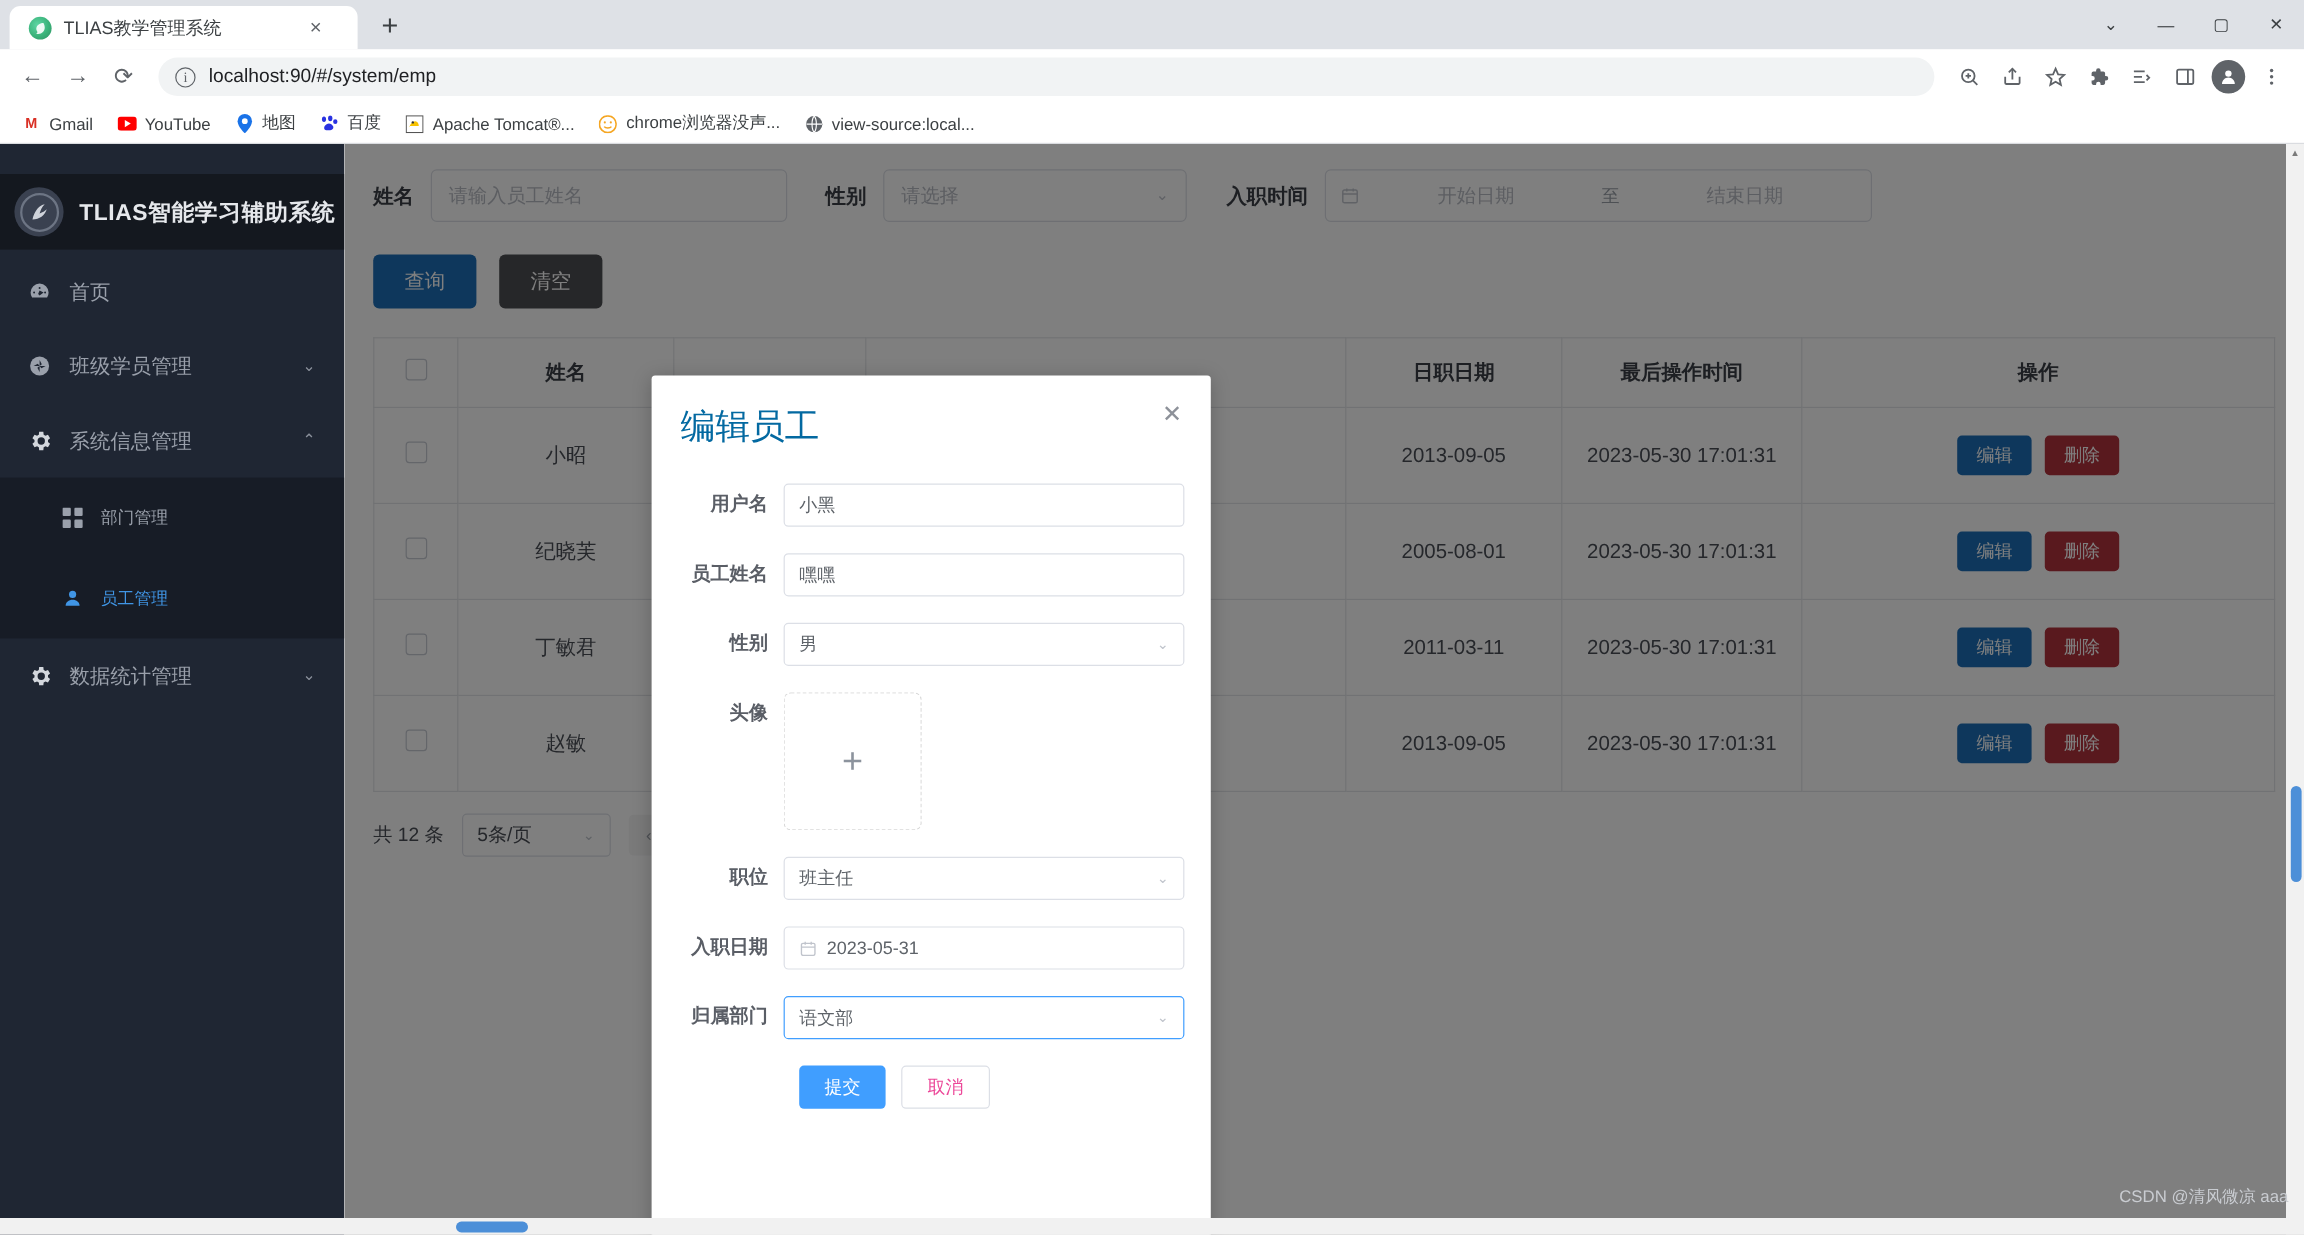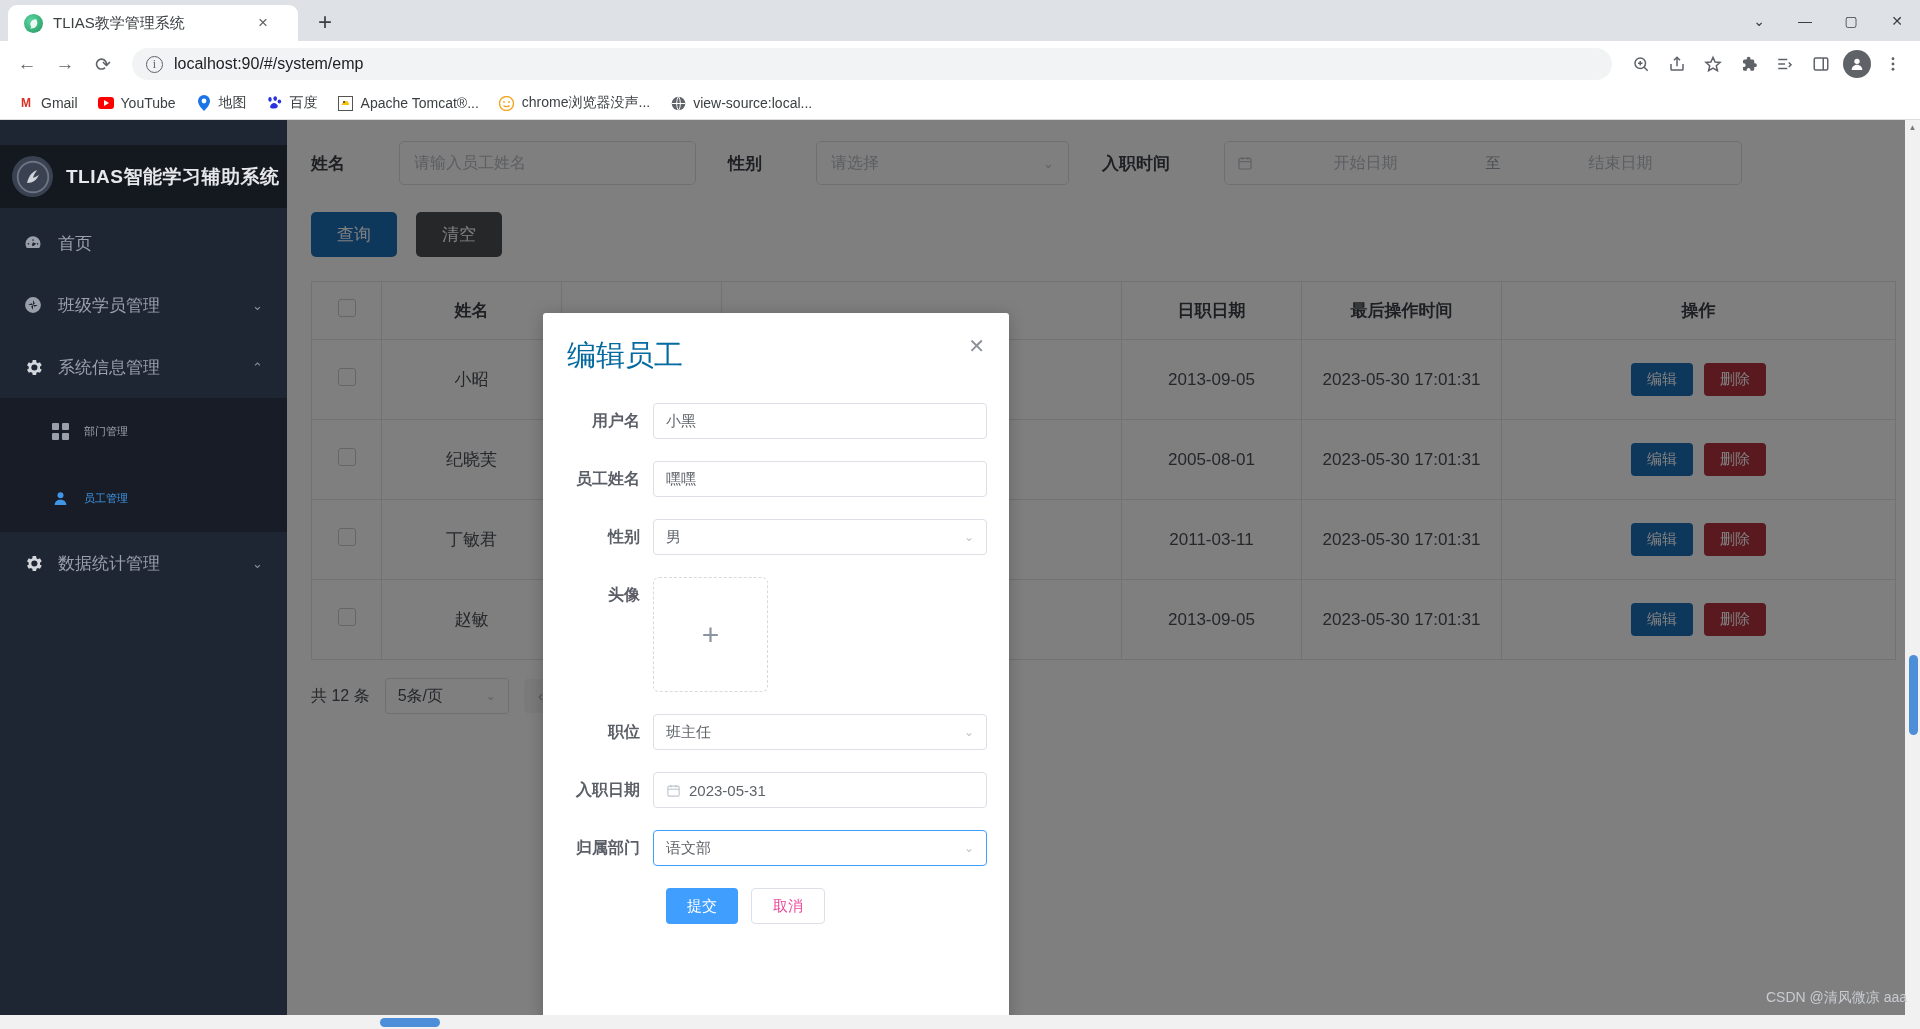--- a/index.html
+++ b/index.html
@@ -115,7 +115,7 @@
   .f-input {
     height: 44px; border: 1px solid #dcdfe6; border-radius: 5px;
     display: flex; align-items: center; padding: 0 14px; font-size: 16px;
-    color: #b9bcc4; background: #fff; margin-left: 40px;
+    color: #b9bcc4; background: #fff;
   }
   .f-name { width: 297px; margin-right: 32px; }
   .f-sel { width: 253px; justify-content: space-between; margin-right: 33px; }

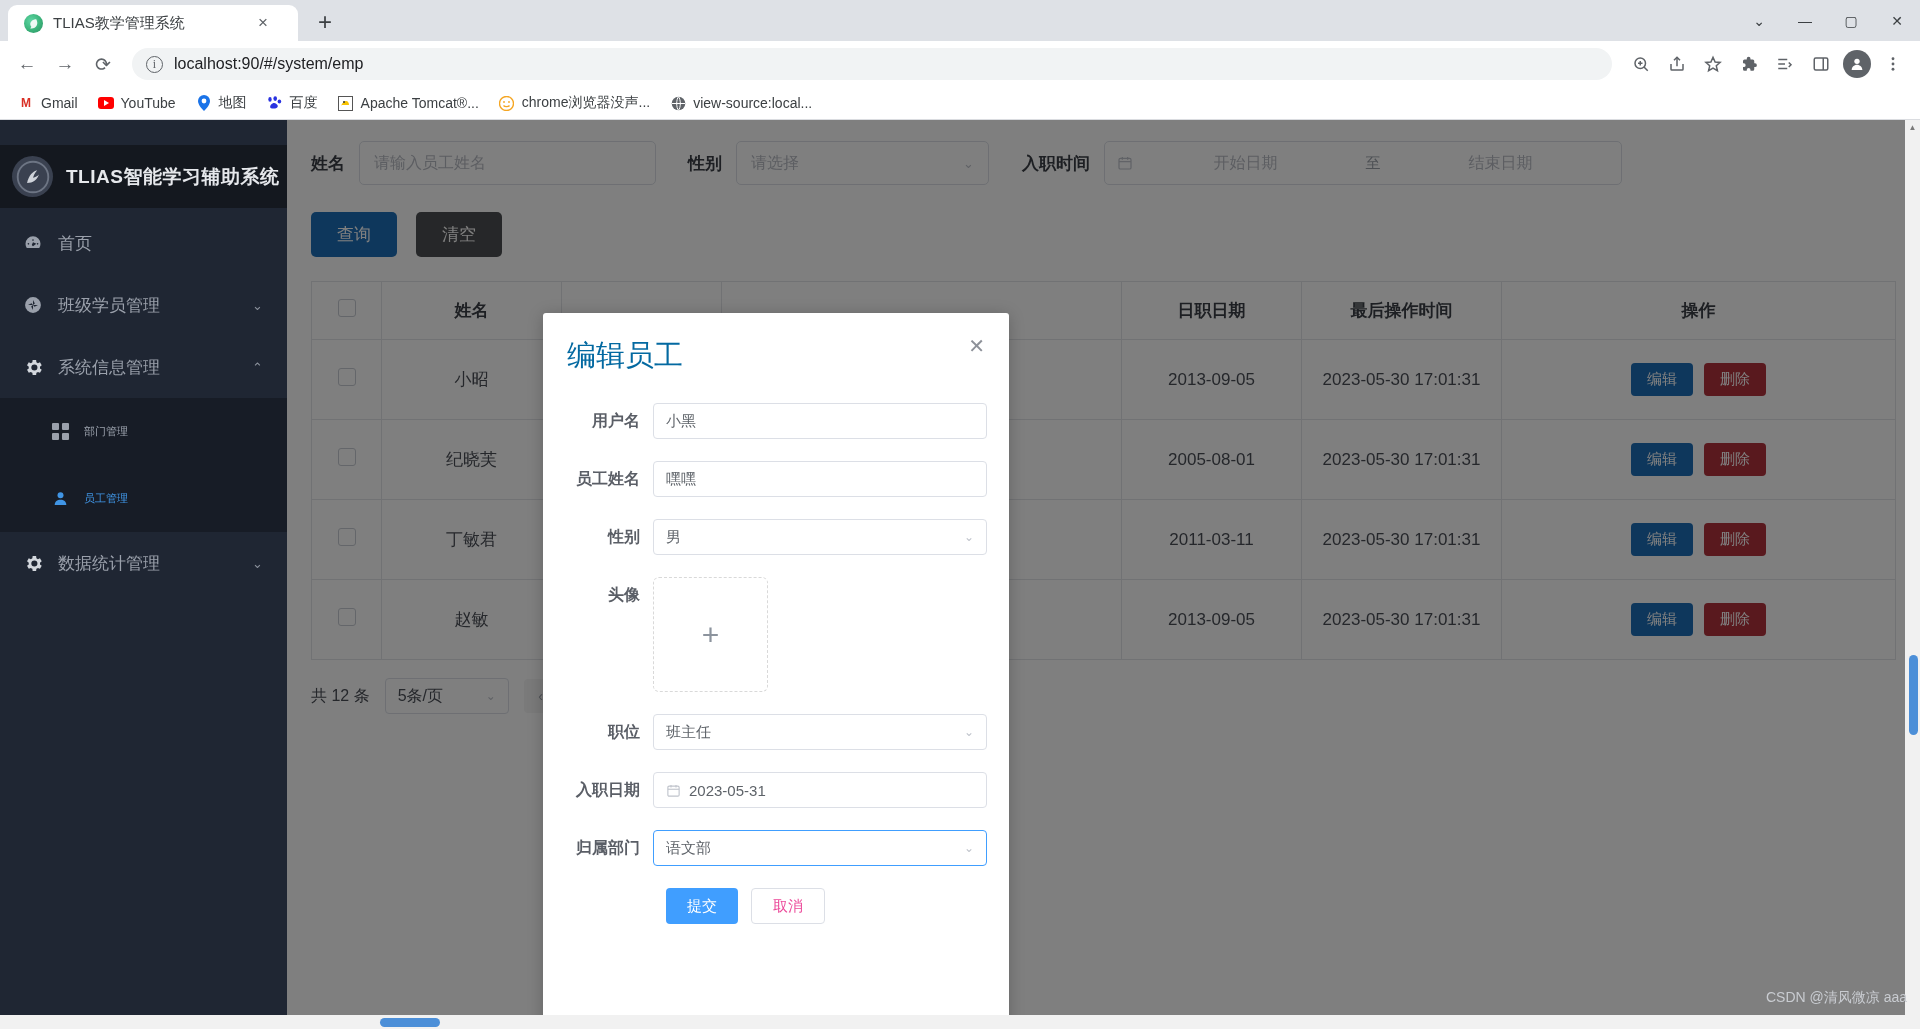--- a/index.html
+++ b/index.html
@@ -121,7 +121,7 @@
   .f-sel { width: 253px; justify-content: space-between; margin-right: 33px; }
   .f-sel .chev { color: #c0c4cc; font-size: 13px; }
   .f-date {
-    width: 518px; justify-content: flex-start; gap: 0; padding: 0 12px;
+    width: 456px; justify-content: flex-start; gap: 0; padding: 0 12px;
   }
   .f-date .cal { width: 20px; color:#c0c4cc; font-size:15px; display:flex; align-items:center;}
   .f-date .ph { flex: 1; text-align: center; }

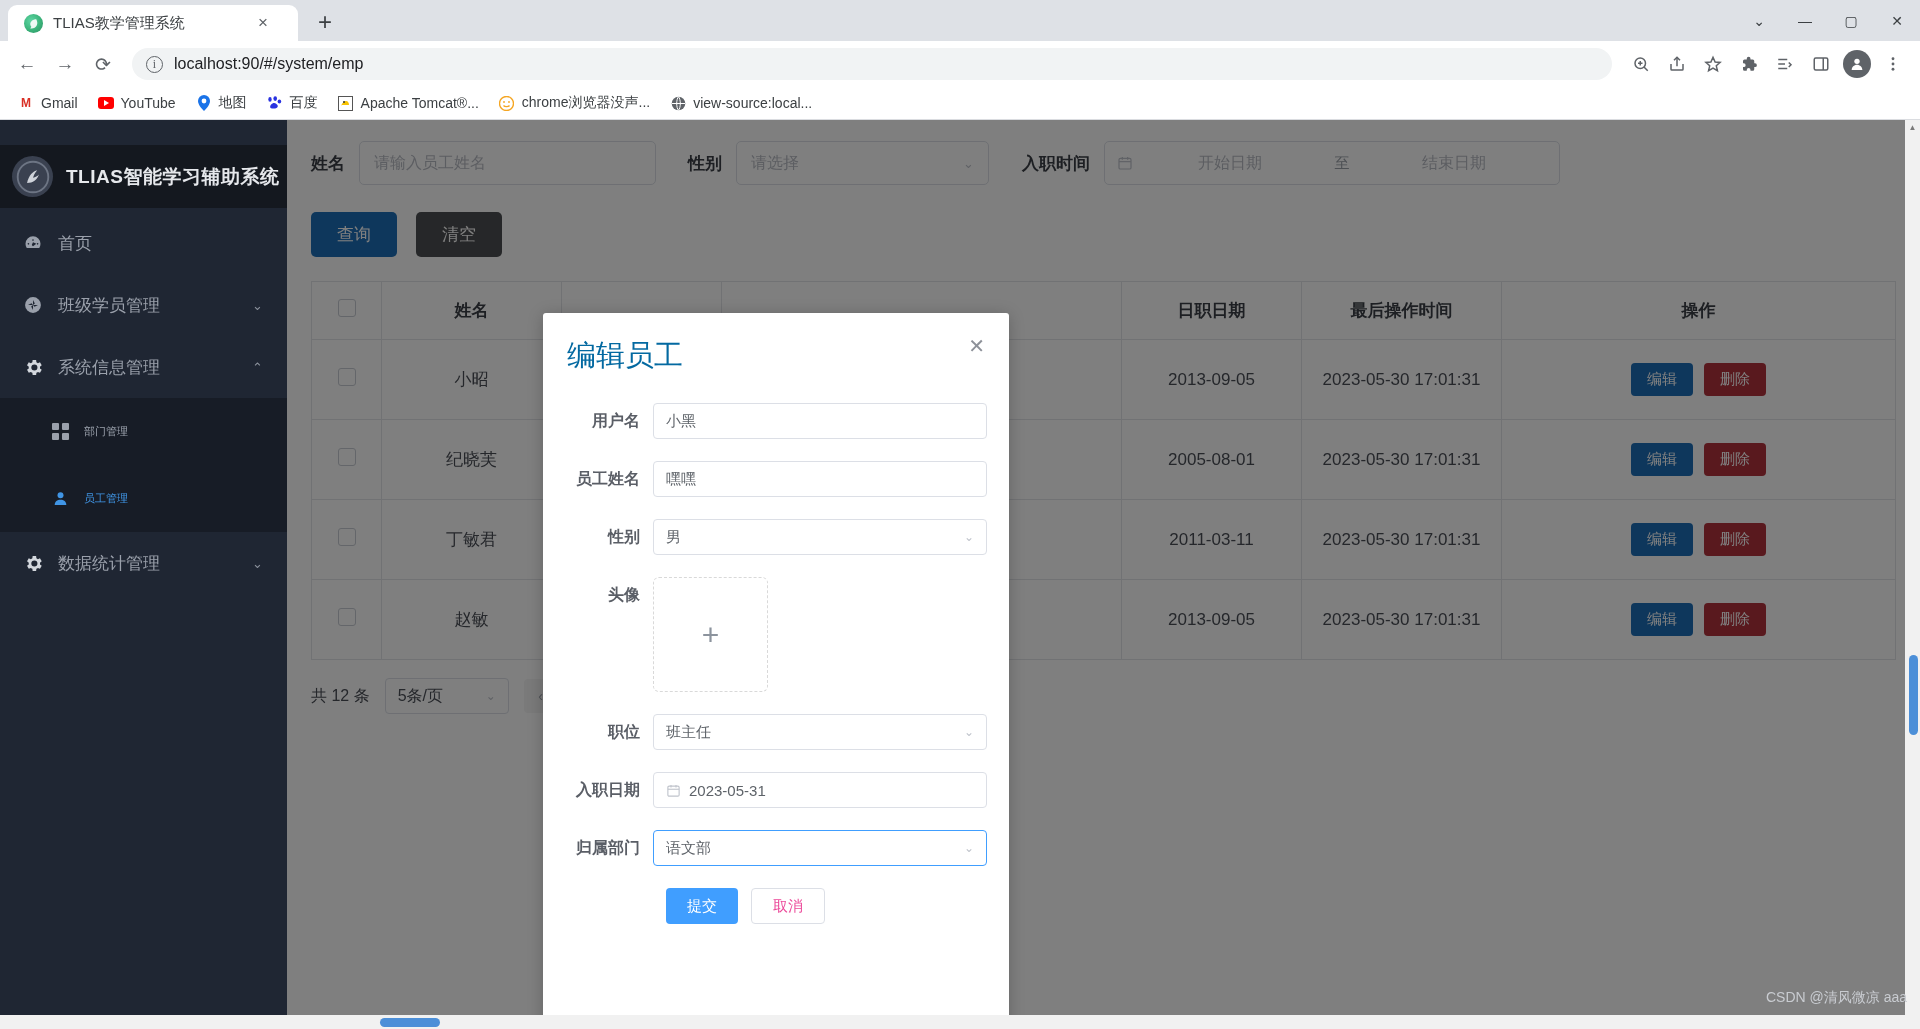--- a/index.html
+++ b/index.html
@@ -102,7 +102,7 @@
   .submenu { background: #171c26; }
   .sub-item {
     height: 67px; display: flex; align-items: center; gap: 14px;
-    padding-left: 50px; color: #9aa0ab; font-size: 11px;
+    padding-left: 50px; color: #9aa0ab; font-size: 14px;
   }
   .sub-item.active { color: #4095e5; }
   .sub-item .s-ico { width: 20px; height: 20px; display:flex; align-items:center;

